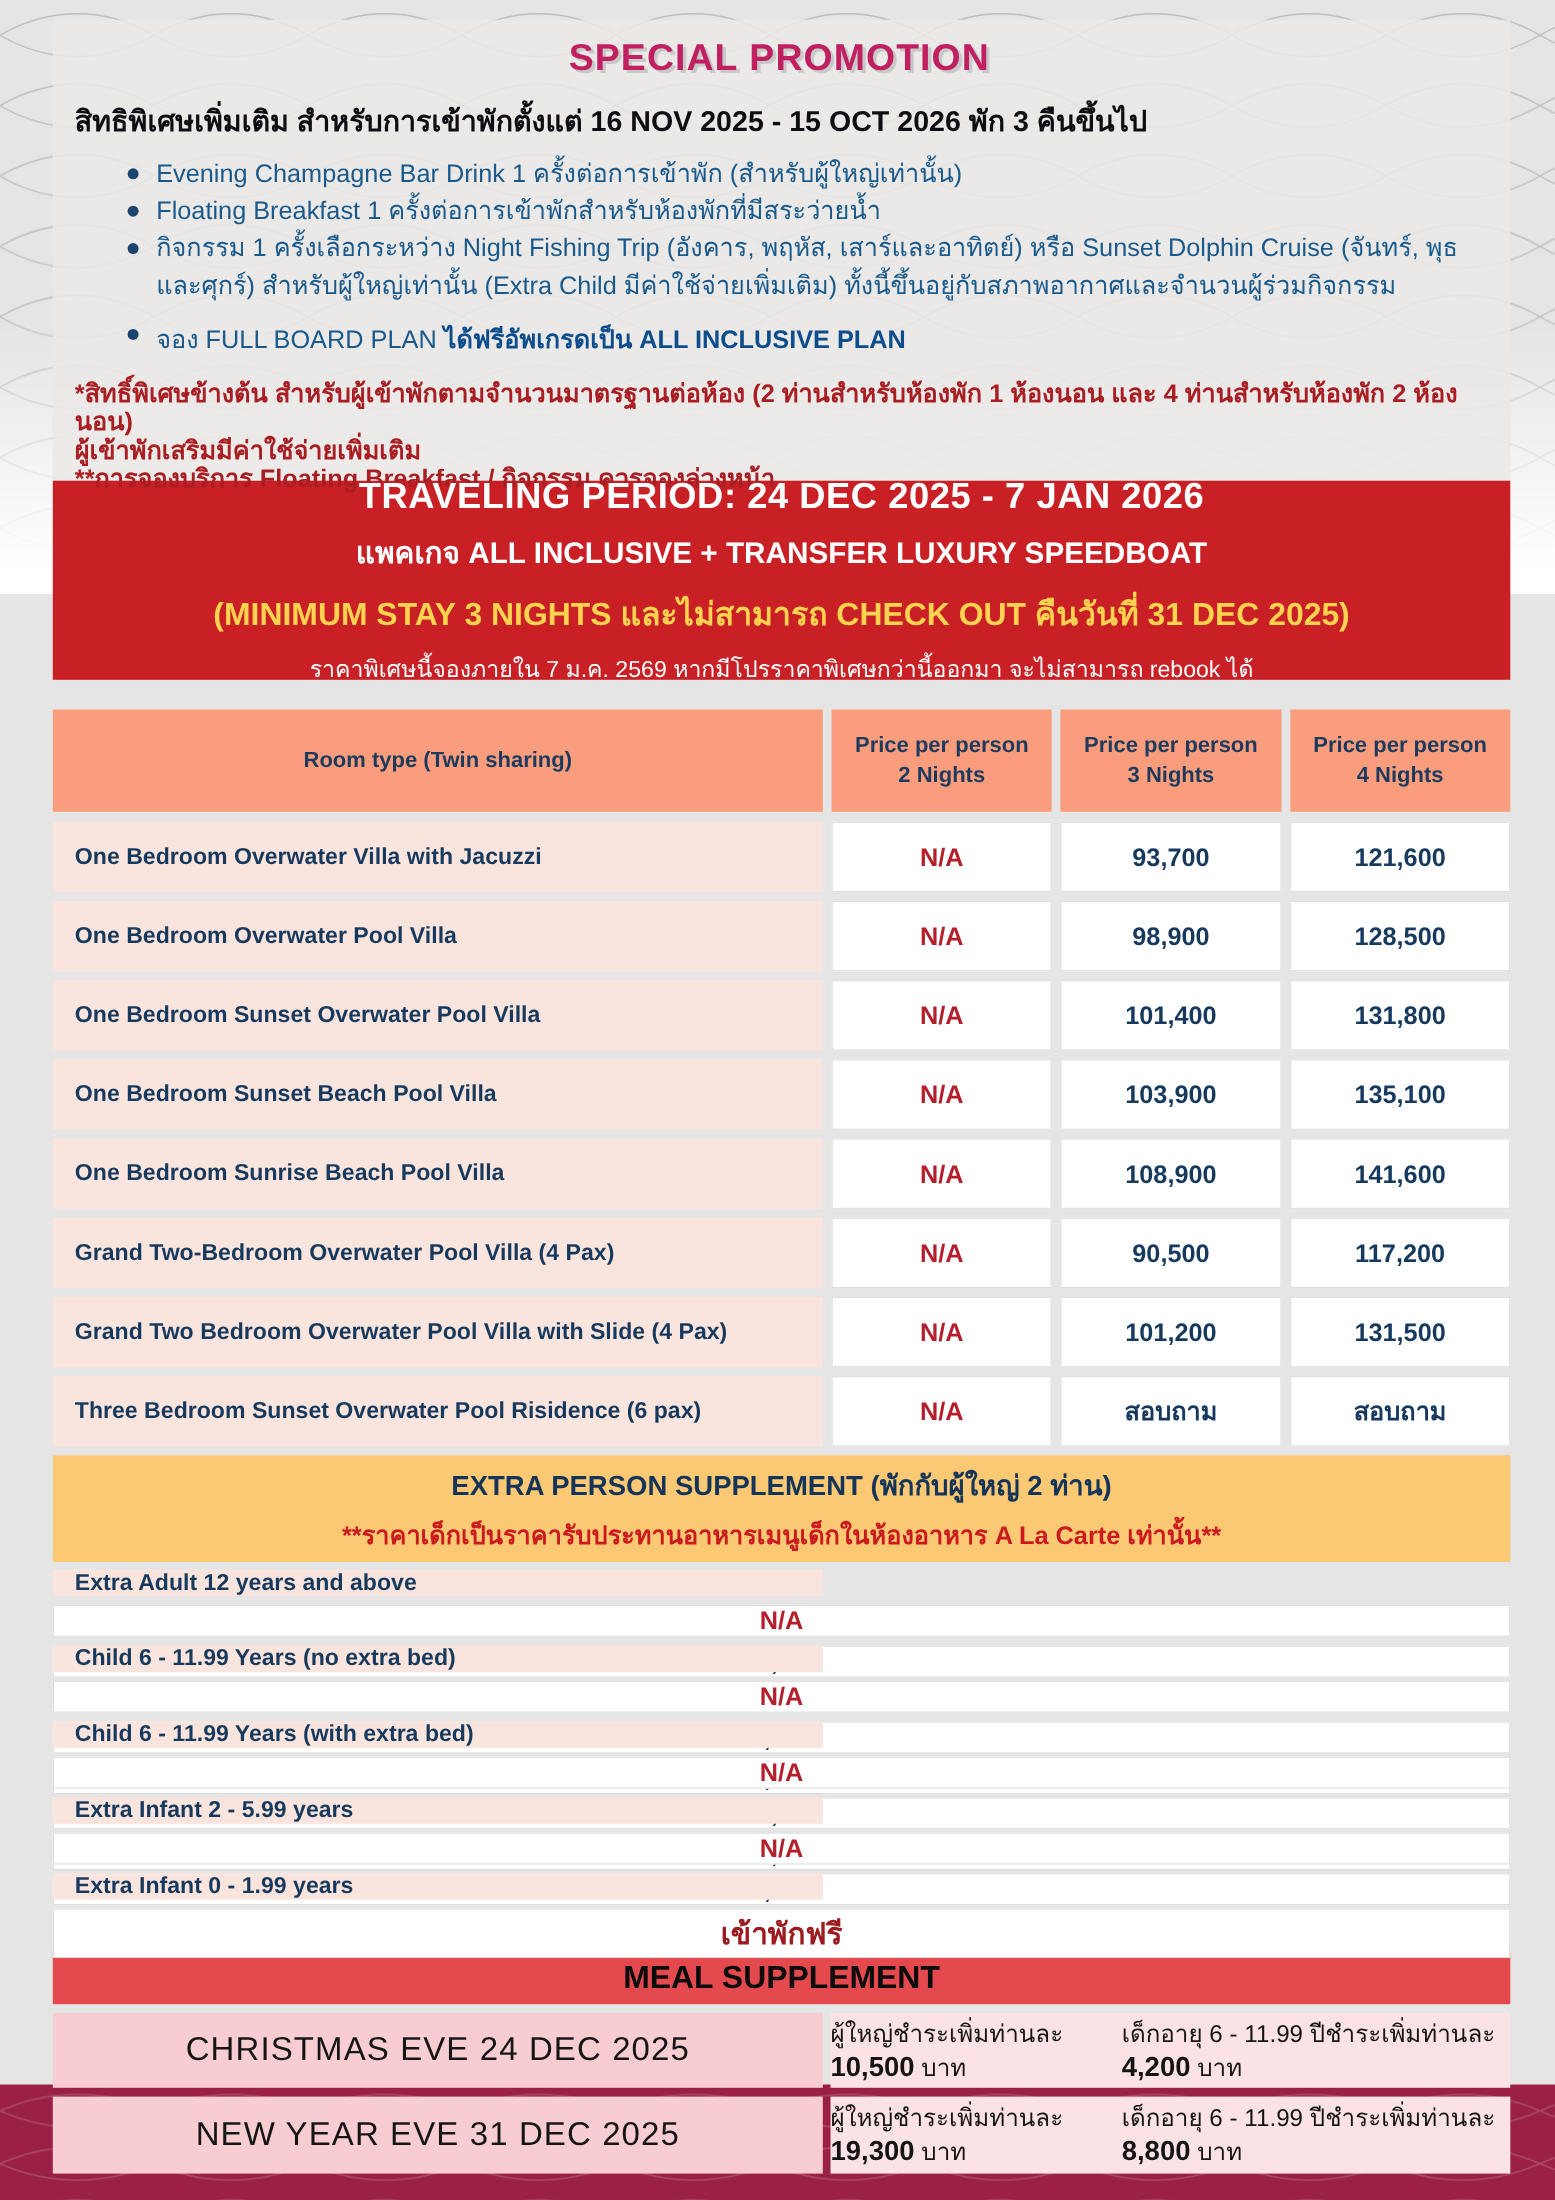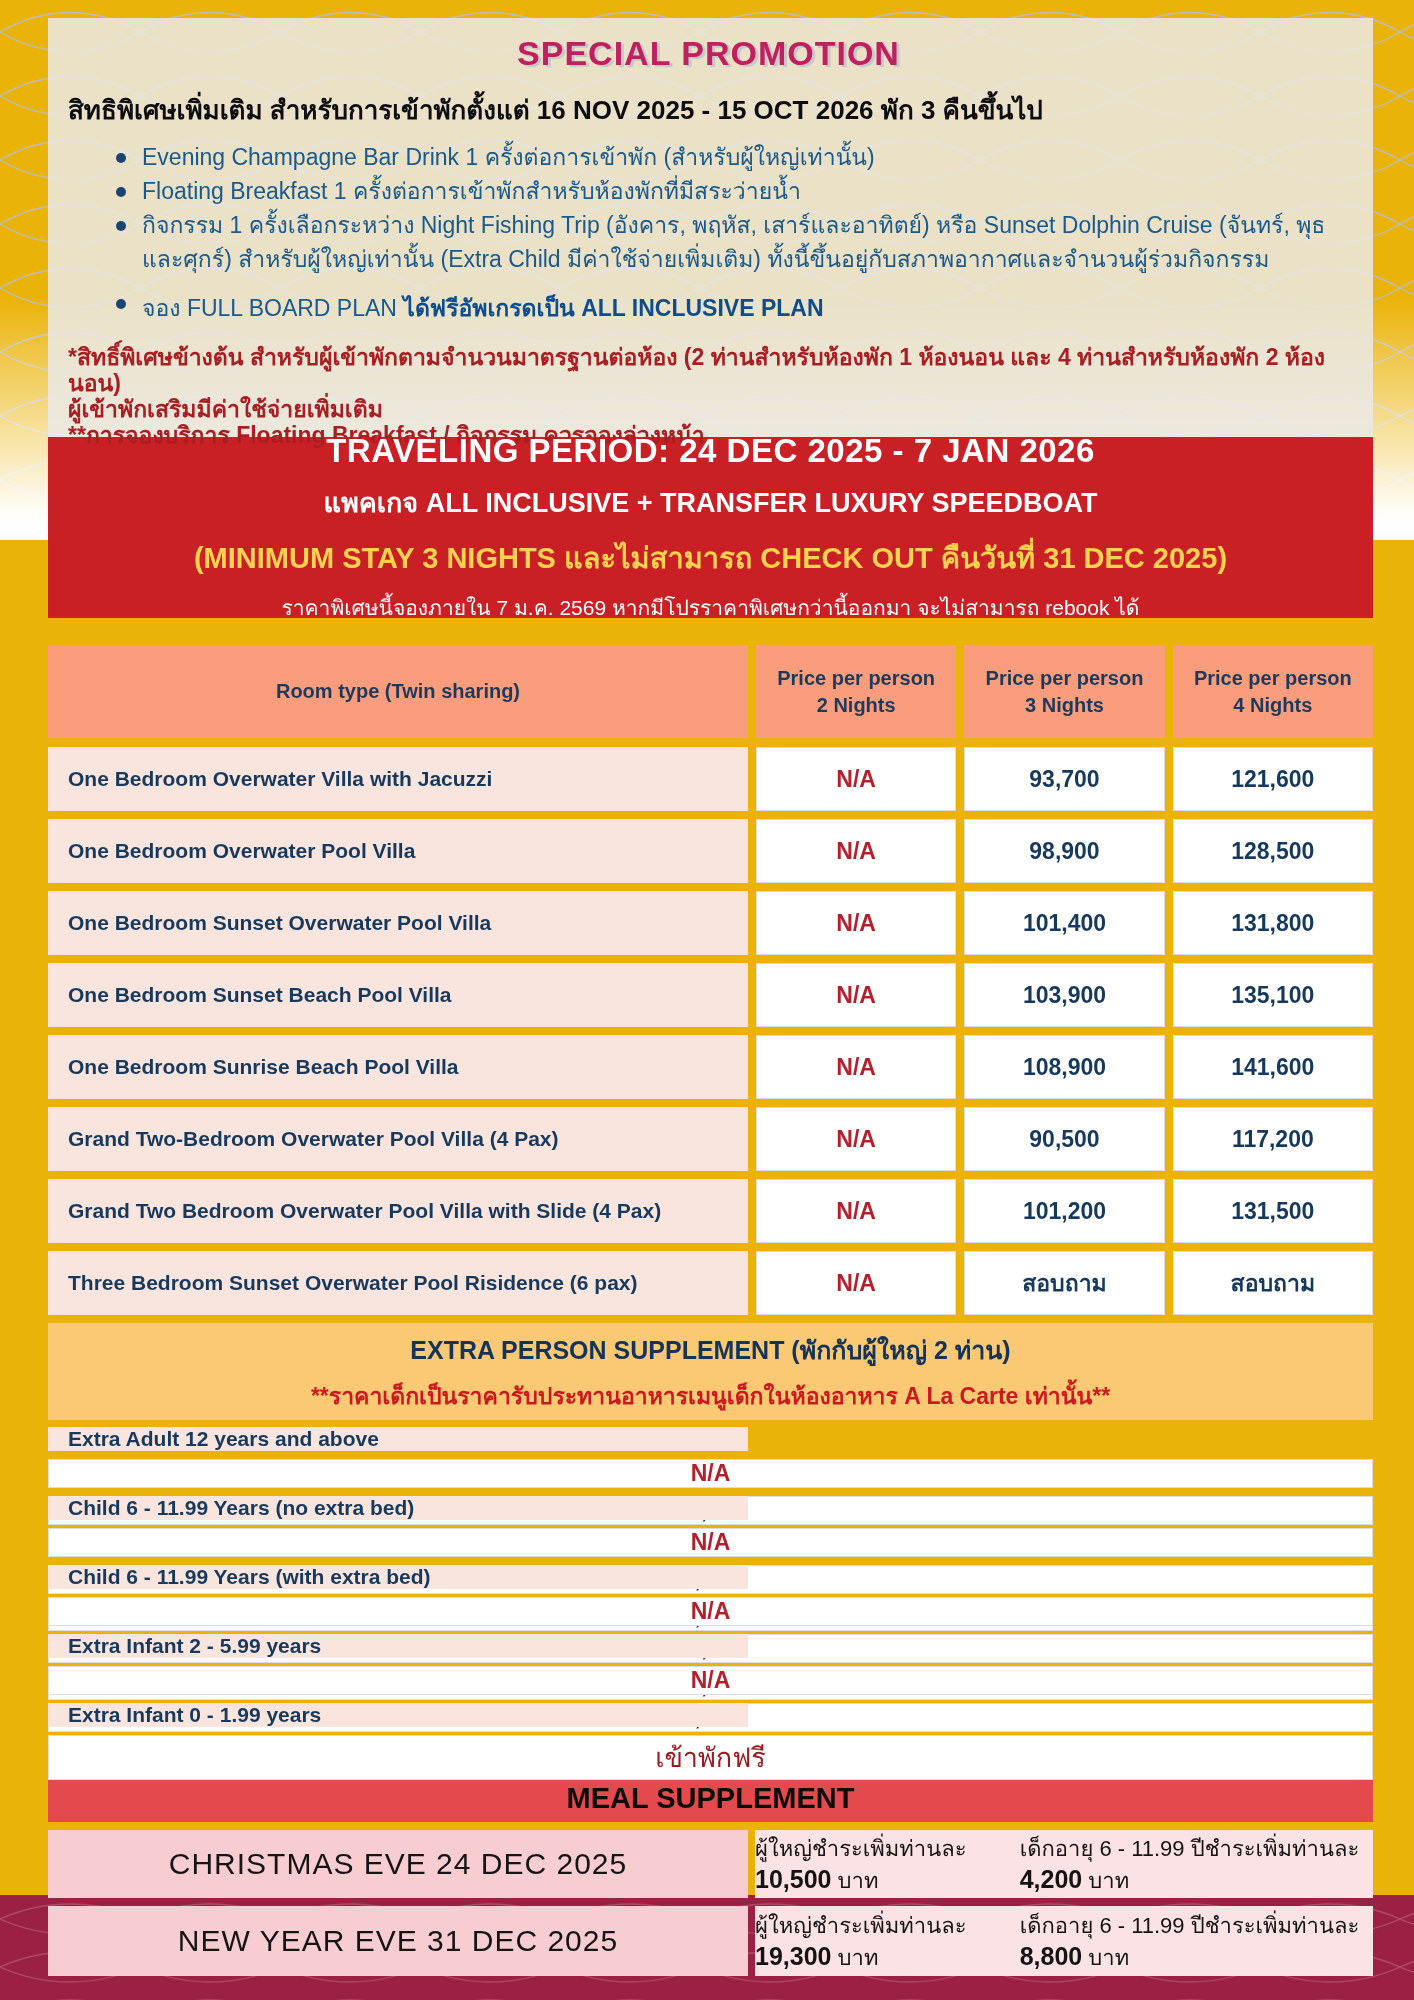--- a/index.html
+++ b/index.html
@@ -4,7 +4,7 @@
 <style>
   html,body{margin:0;padding:0;}
   body{font-family:"Liberation Sans","DejaVu Sans",sans-serif;background:#fff;}
-  .page{position:relative;width:1414px;height:2000px;background:#eab308;overflow:hidden;}
+  .page{position:relative;width:1414px;height:2000px;background:#e5e5e5;overflow:hidden;}
   .waves-top{position:absolute;top:0;left:0;z-index:0;}
   .wave-fade{position:absolute;top:0;left:0;width:1414px;height:540px;z-index:0;
              background:linear-gradient(to bottom,rgba(255,255,255,0) 55%,#ffffff 96%);}

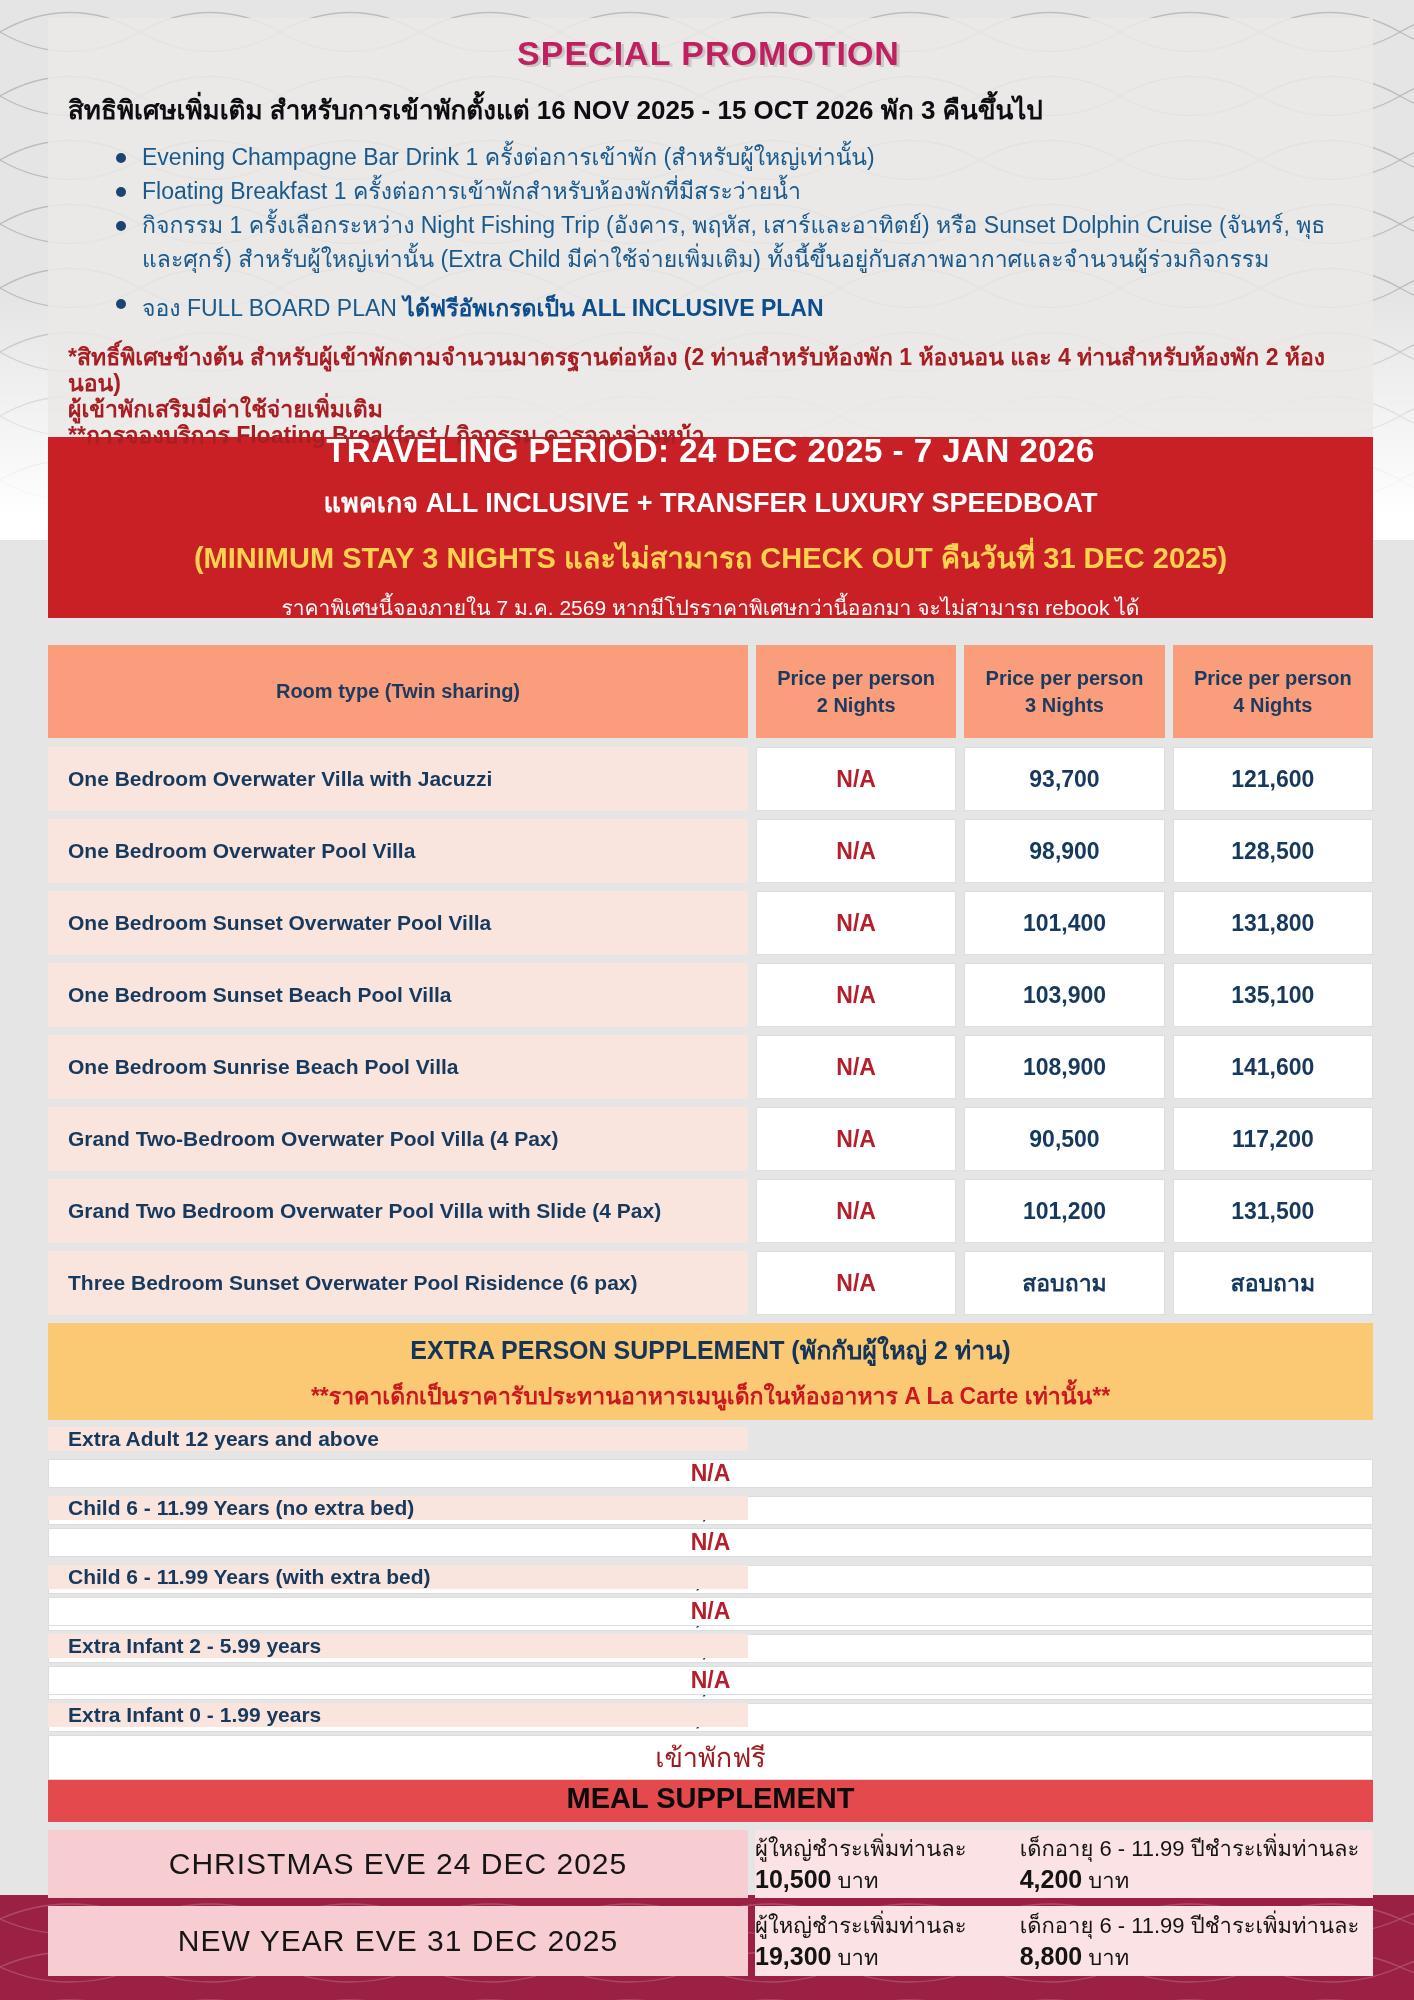--- a/index.html
+++ b/index.html
@@ -51,7 +51,7 @@
              font-size:21px;font-weight:700;color:#16395D;}
   .price-cell{background:#ffffff;border:1px solid #dddddd;font-size:23px;font-weight:700;color:#16395D;}
   .na{color:#B51F2C;}
-  .free-cell{background:#ffffff;border:1px solid #dddddd;flex:1;font-size:27px;font-weight:400;color:#9C1B20;}
+  .free-cell{background:#ffffff;border:1px solid #dddddd;flex:1;font-size:27px;font-weight:700;color:#9C1B20;}
 
   
   .orange-banner{margin-top:8px;height:97px;background:#FBC873;display:flex;flex-direction:column;

